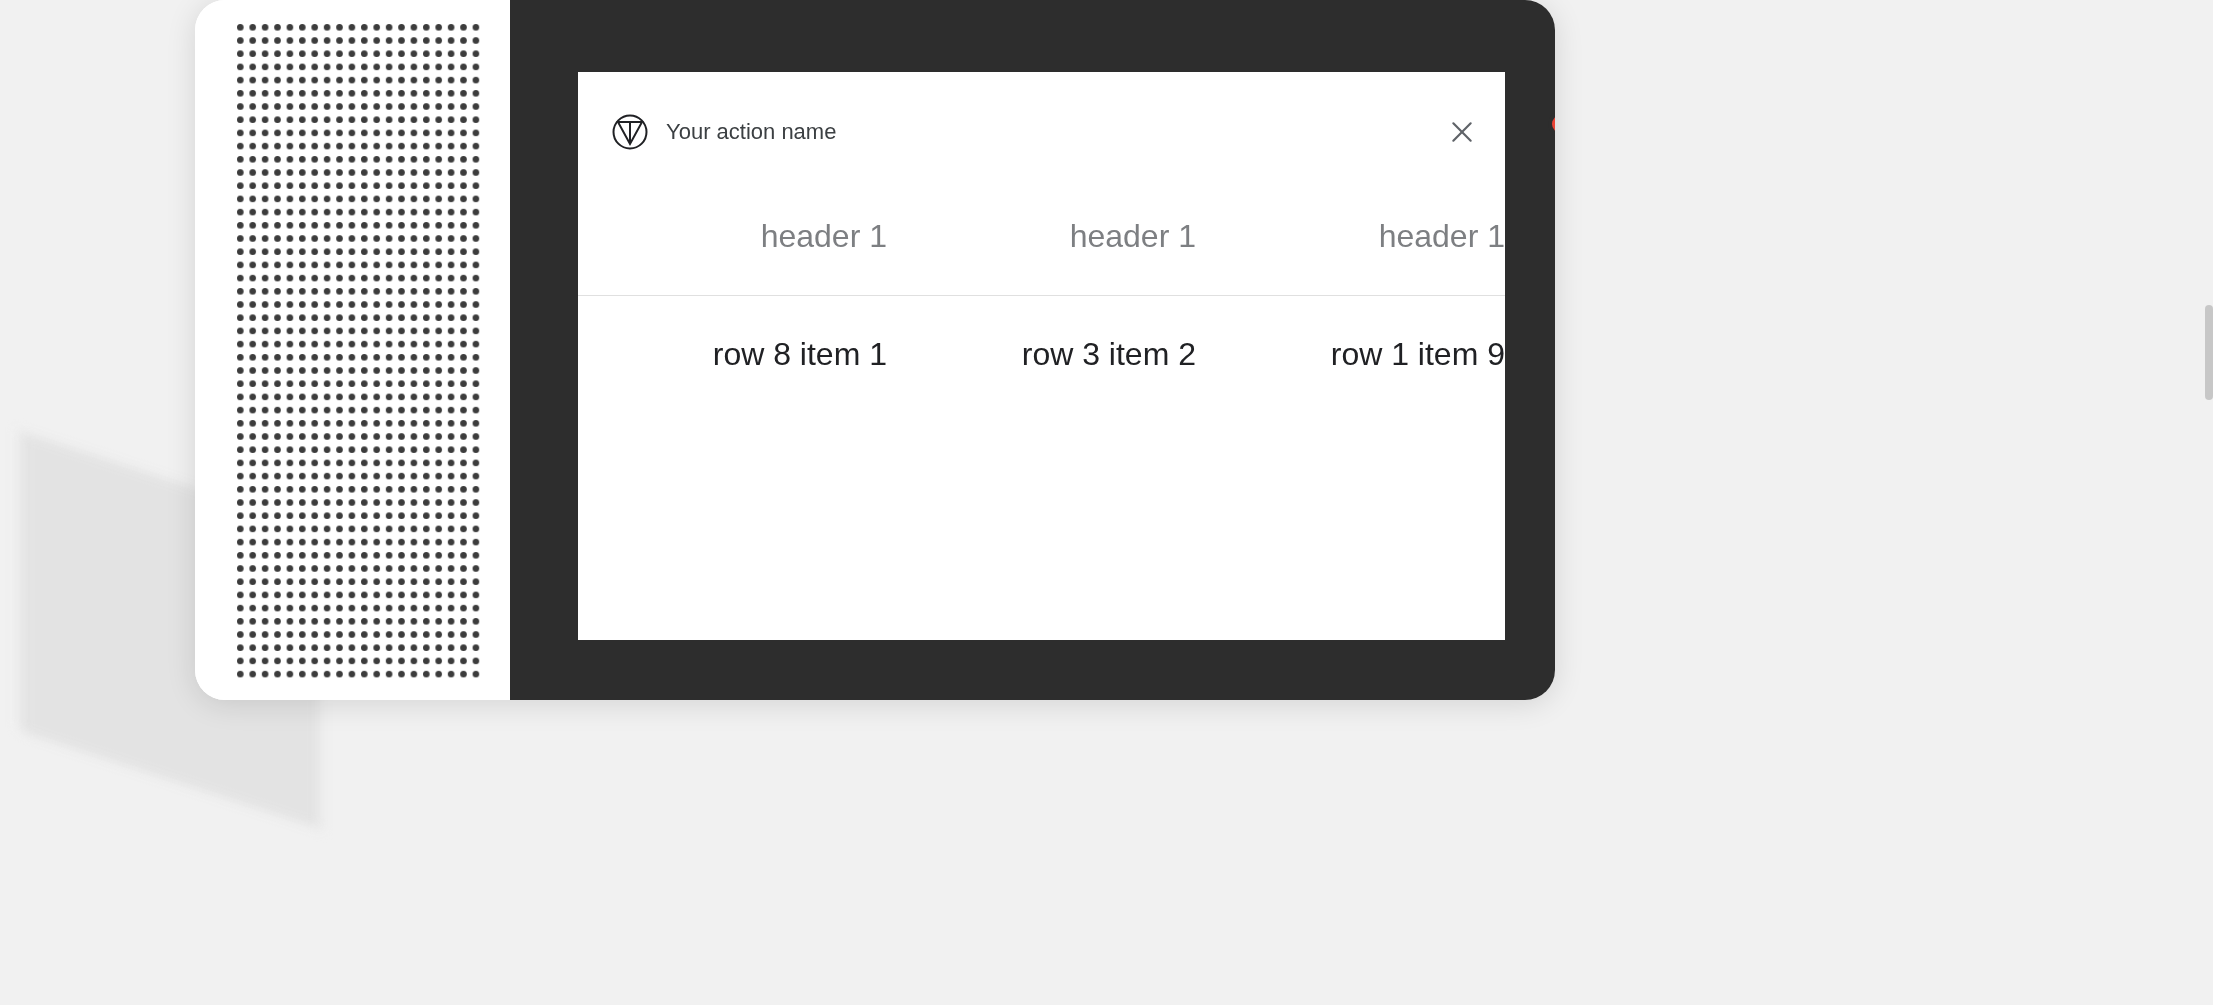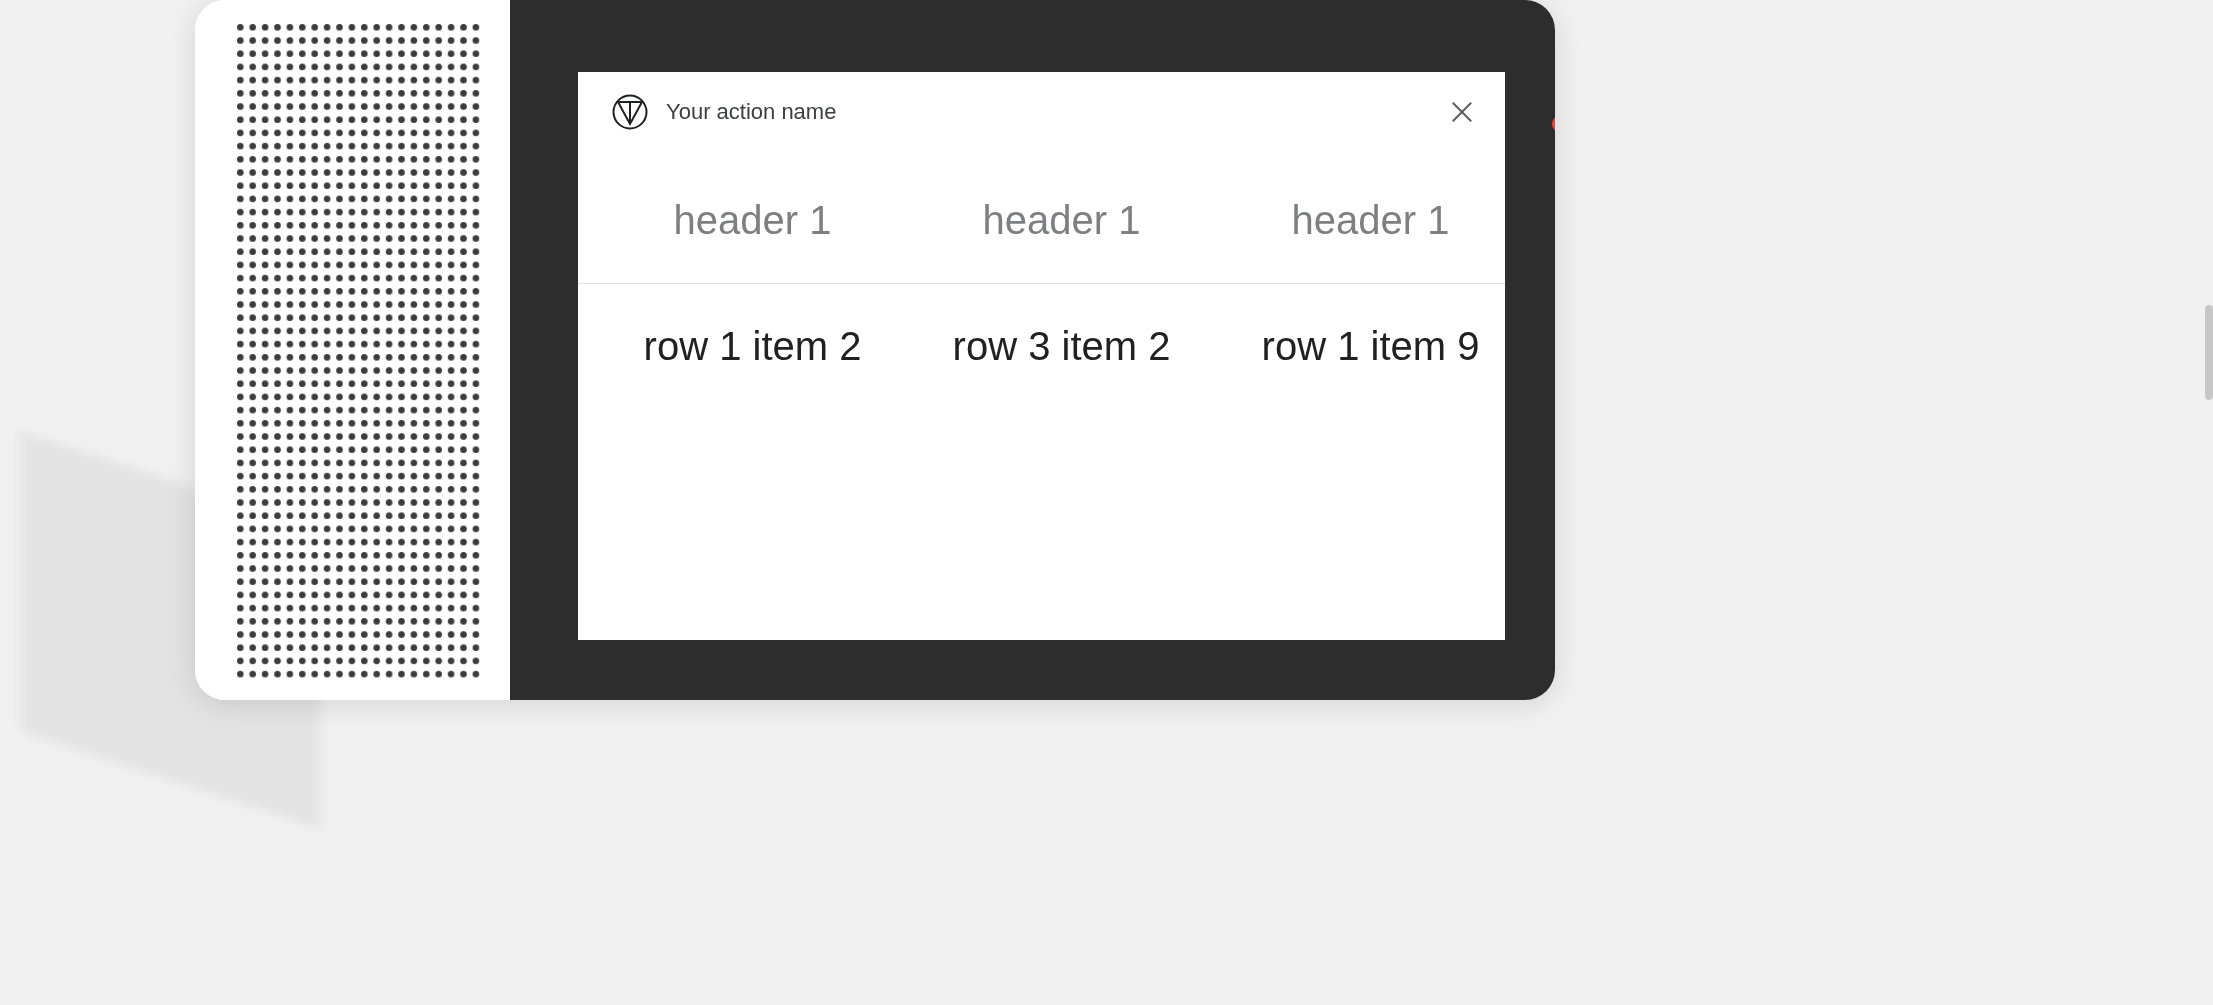--- a/index.html
+++ b/index.html
@@ -99,6 +99,7 @@
     align-items: center;
     padding: 22px 28px 28px 34px;
     gap: 18px;
+    margin-top: 20px;
   }
 
   .action-logo {

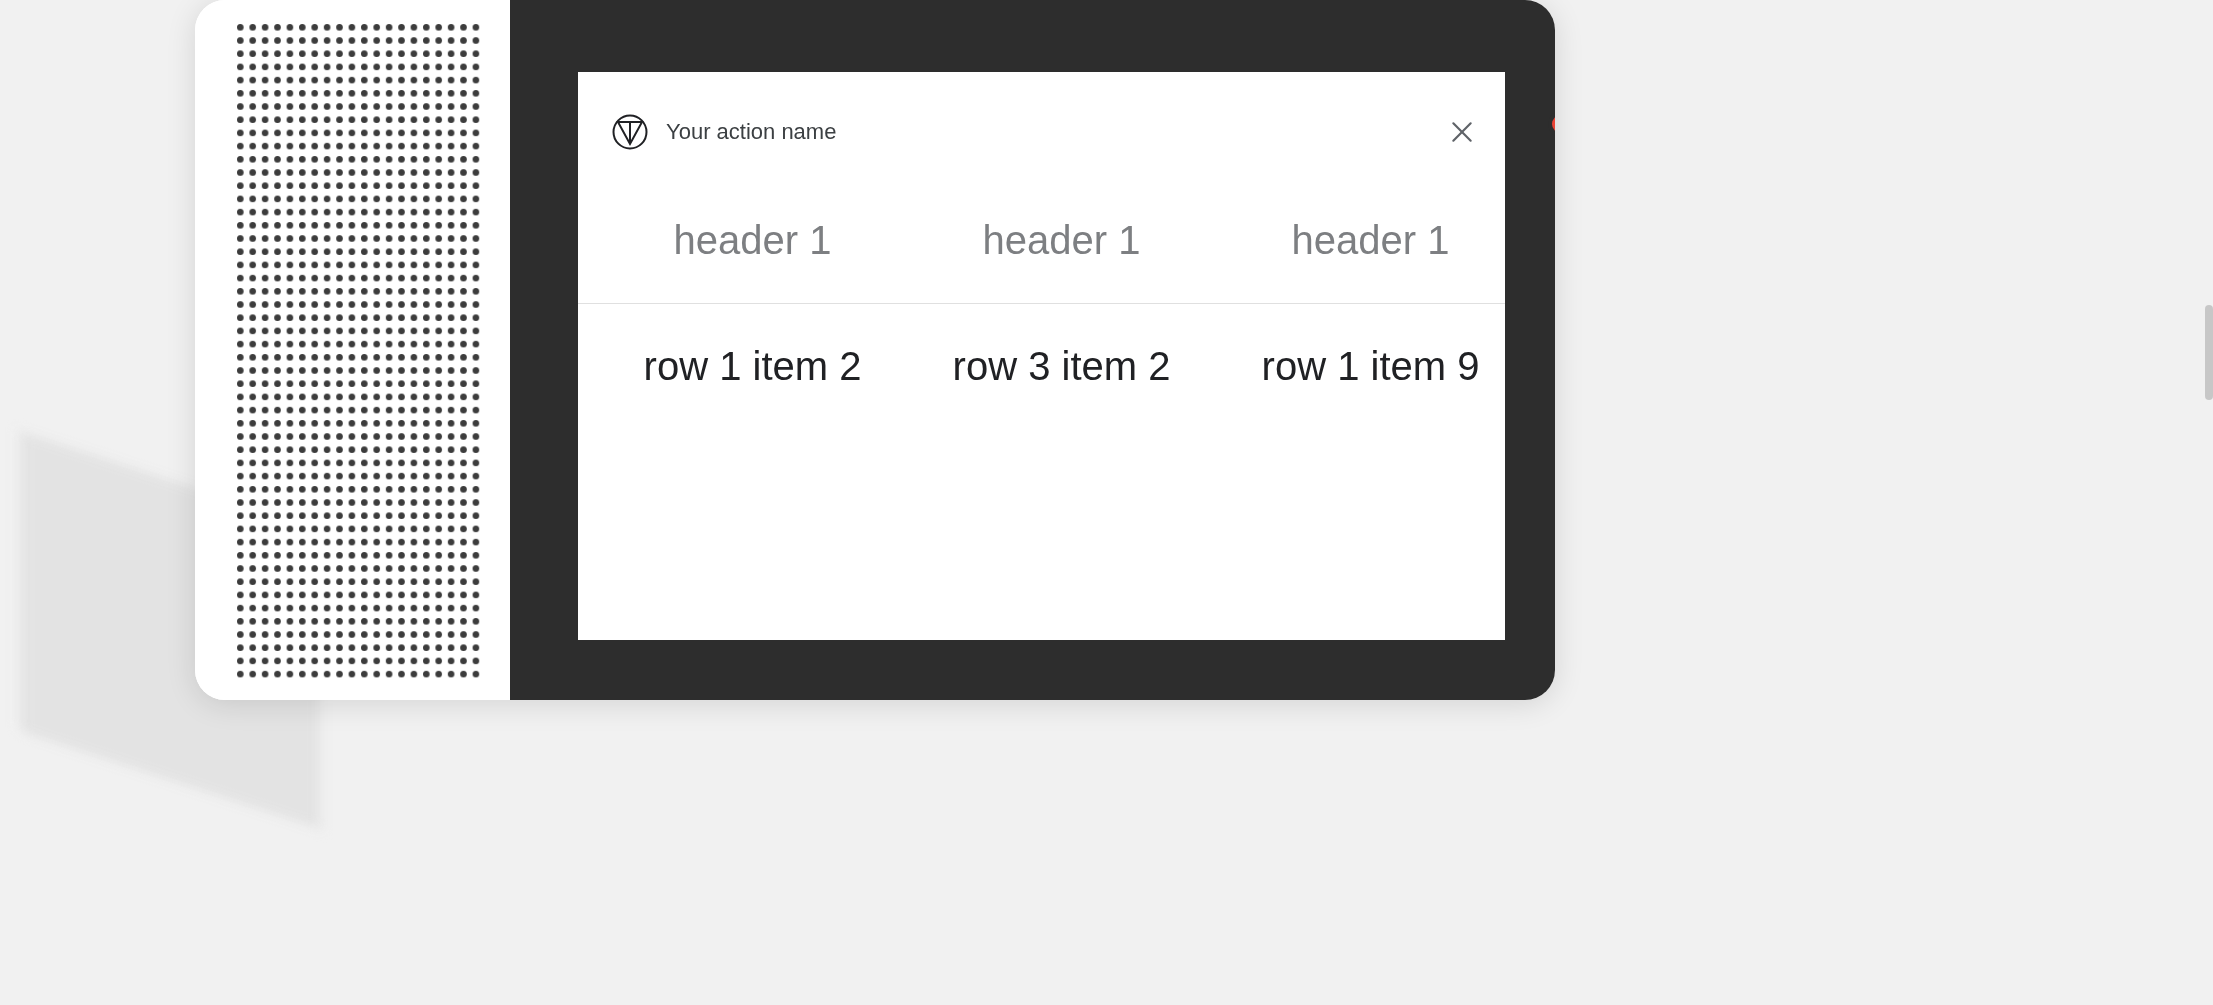--- a/index.html
+++ b/index.html
@@ -135,10 +135,10 @@
   }
   .data-table th,
   .data-table td {
-    text-align: center;
+    text-align: right;
     padding: 40px 0 40px 40px;
     font-weight: 400;
-    font-size: 40px;
+    font-size: 32px;
     border-bottom: 1px solid #e0e0e0;
   }
   .data-table th {

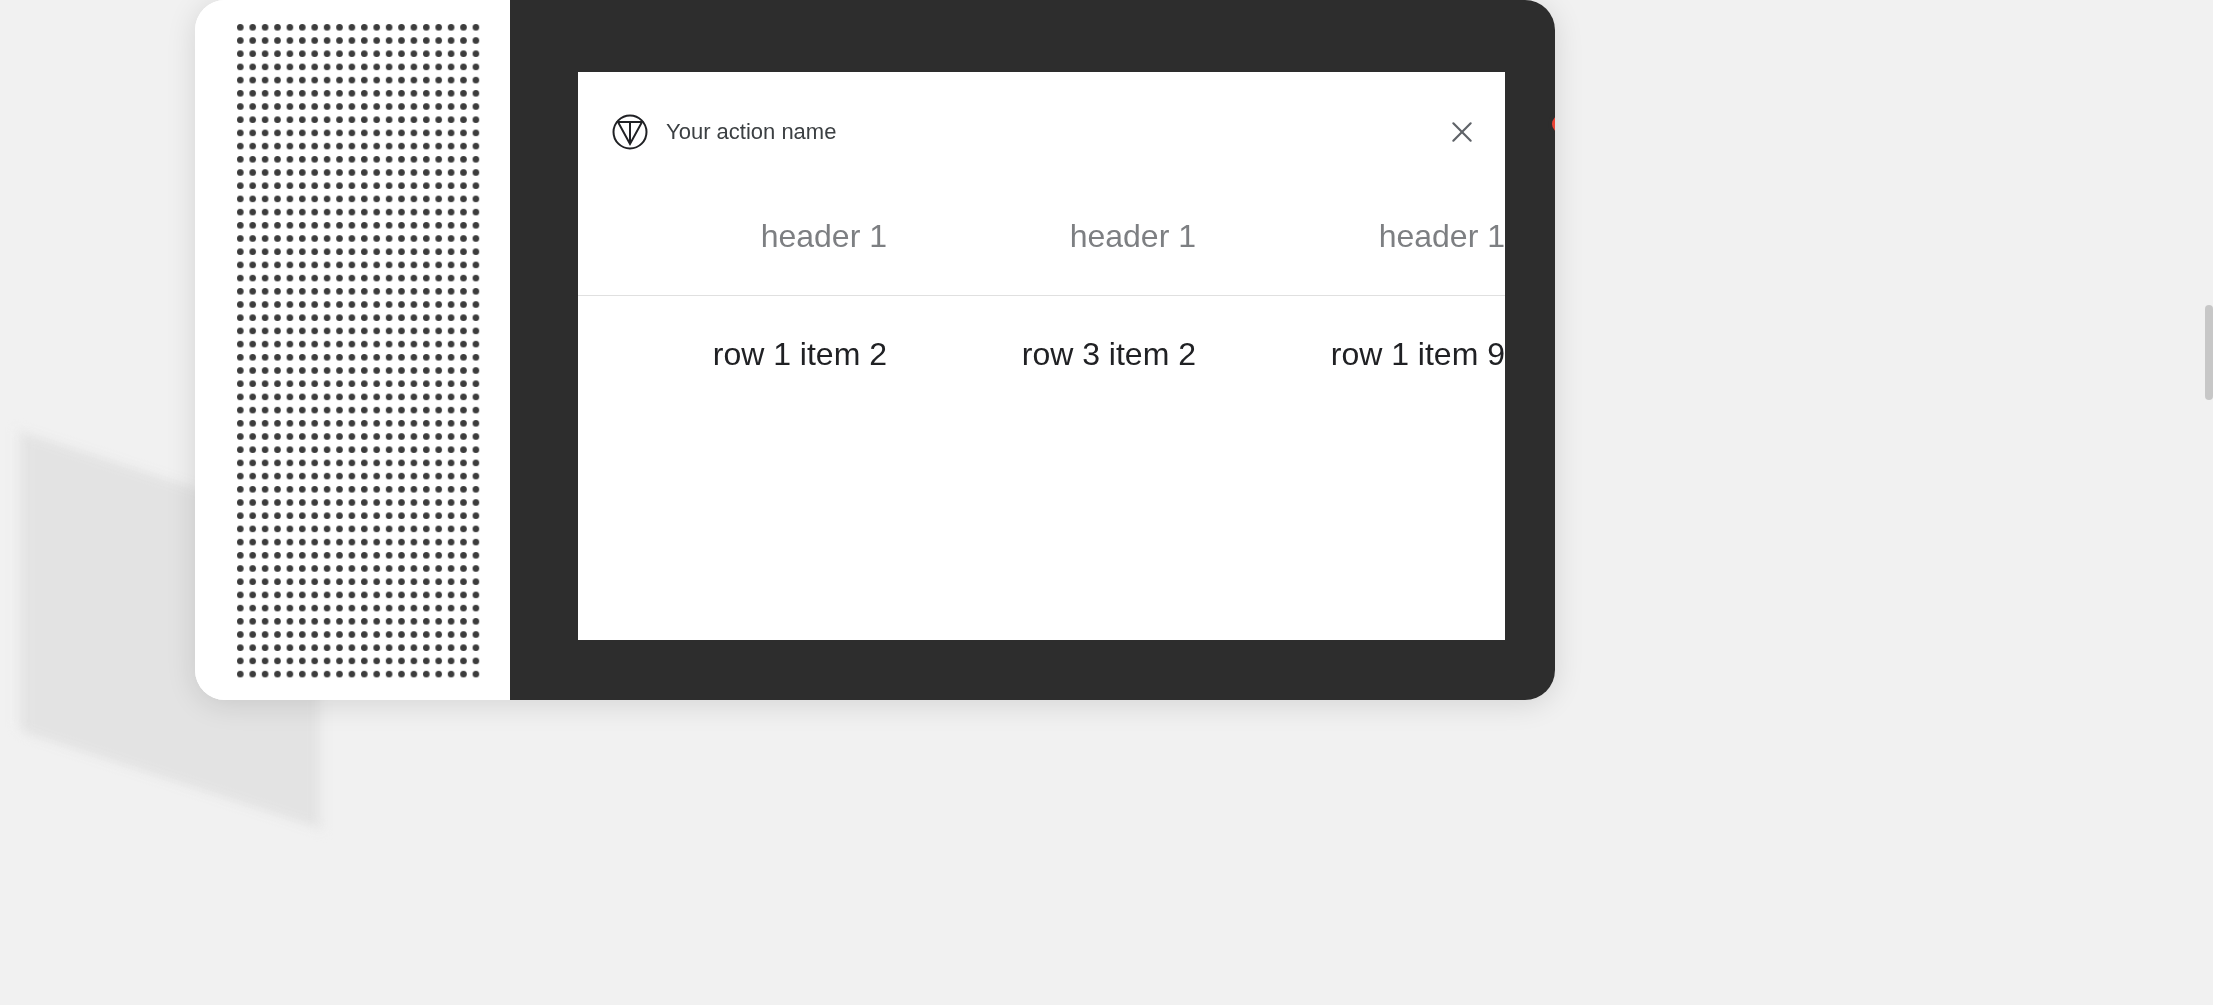--- a/index.html
+++ b/index.html
@@ -214,7 +214,7 @@
         </thead>
         <tbody>
           <tr>
-            <td>row 1 item 2</td>
+            <td>row 8 item 1</td>
             <td>row 3 item 2</td>
             <td>row 1 item 9</td>
           </tr>

